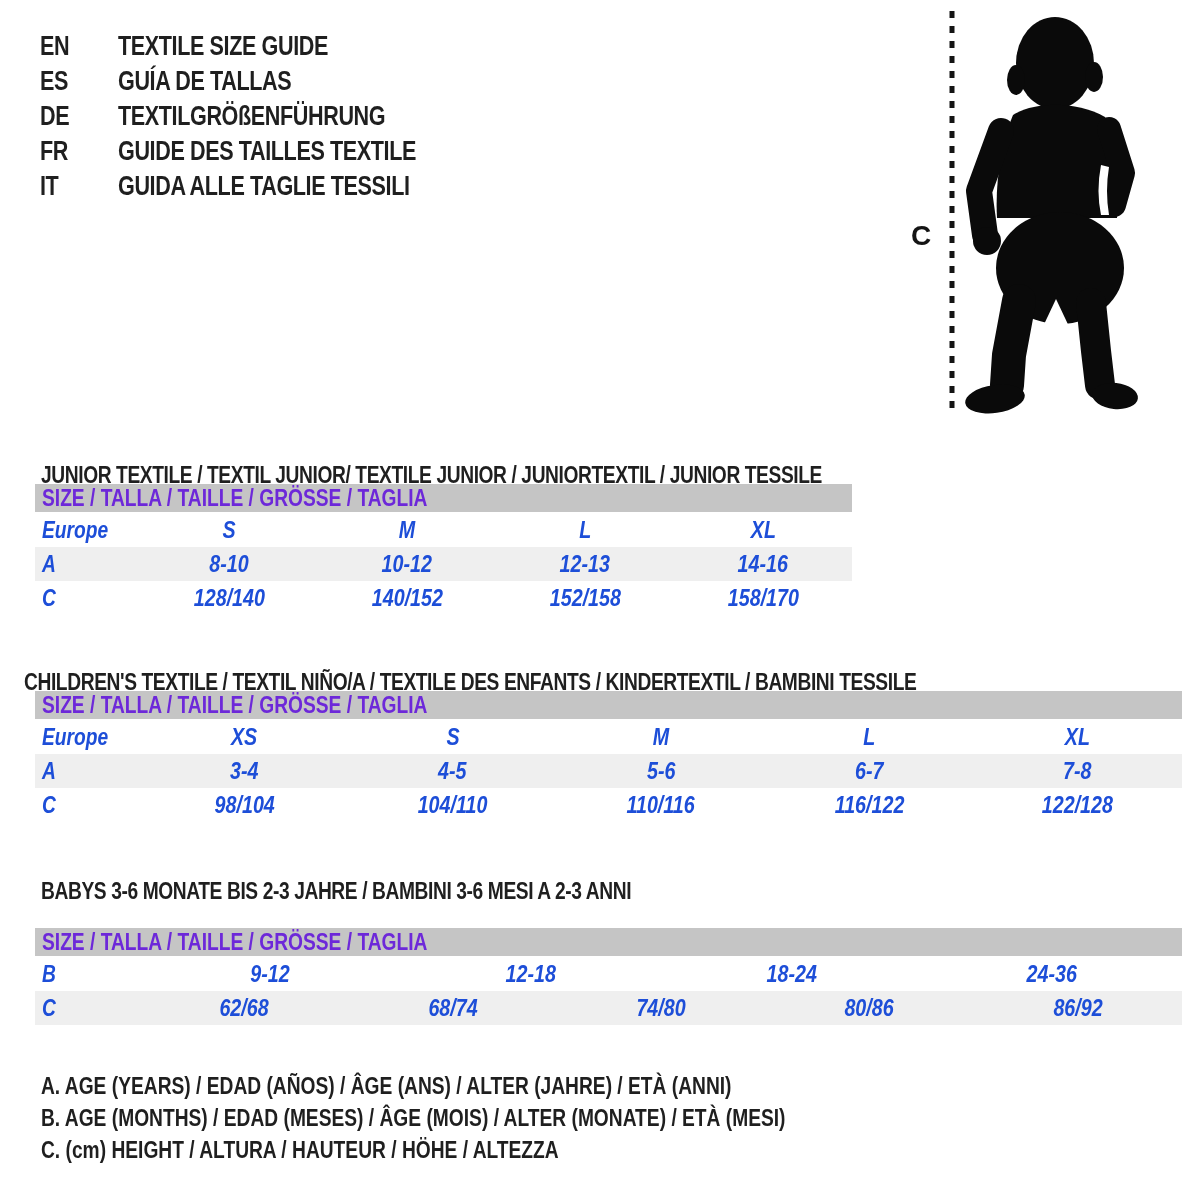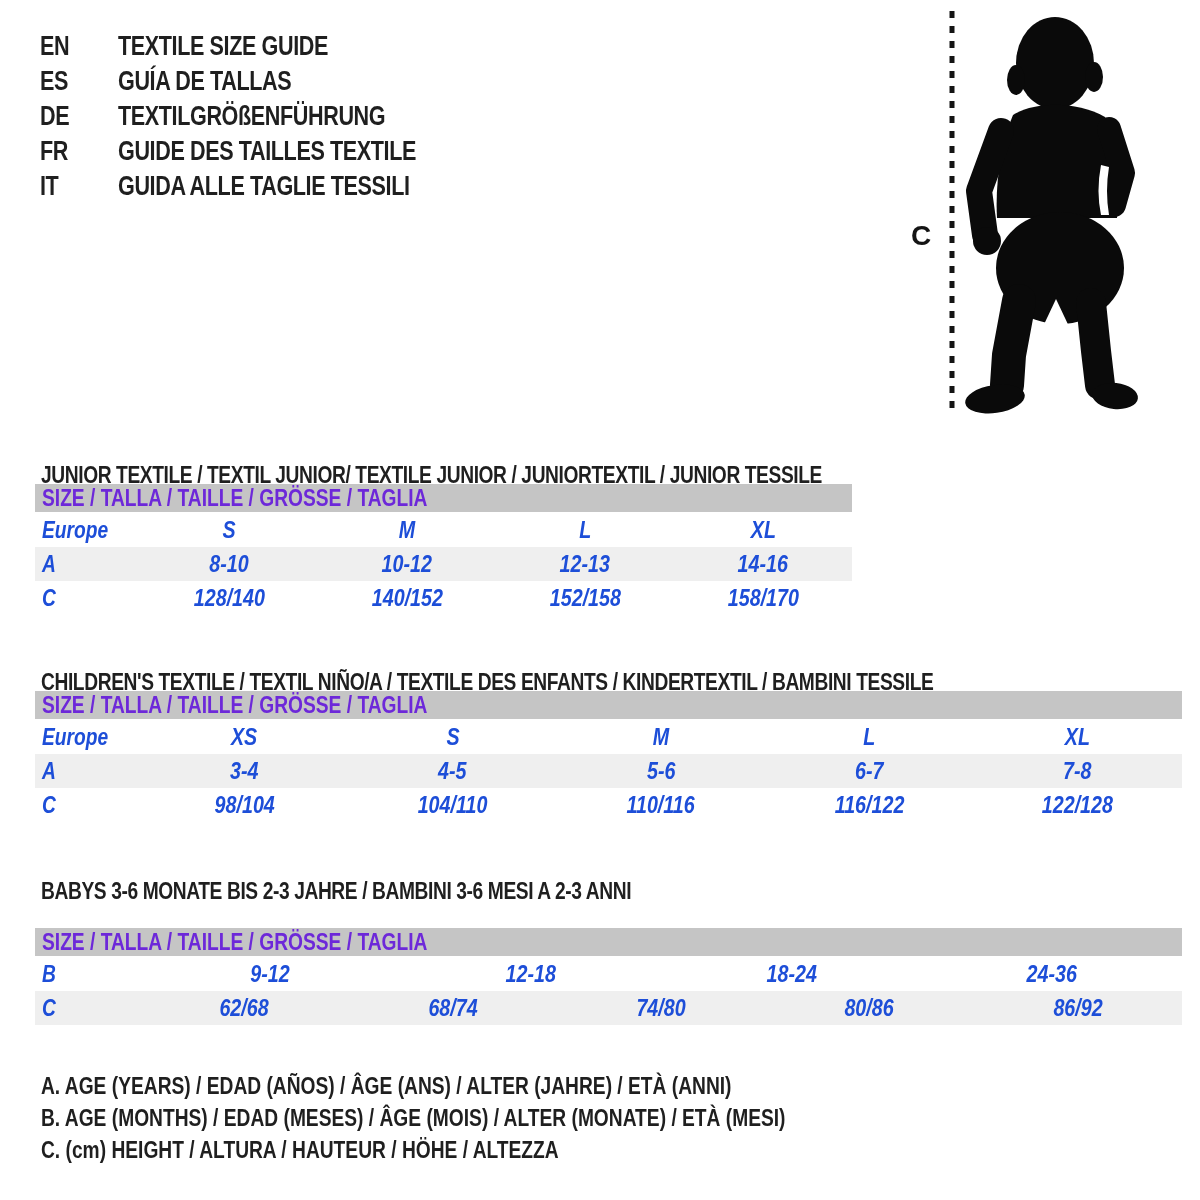--- a/index.html
+++ b/index.html
@@ -26,7 +26,7 @@
   .sec-title { position:absolute; font-size:24px; letter-spacing:-0.5px; white-space:nowrap; }
   .title-line{ height:33px; line-height:33px;margin-top:28px; }
   .t1-title { left:41px; top:430px; }
-  .t2-title { left:41px; top:637px; }
+  .t2-title { left:24px; top:637px; }
   .t3-title { left:41px; top:846px; }
 
   

